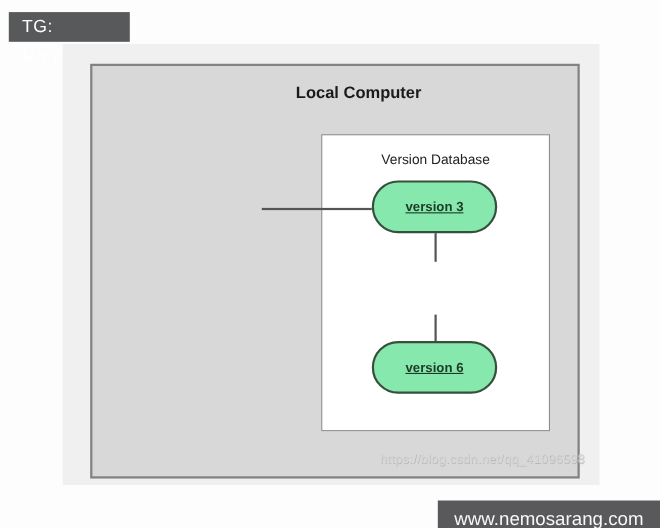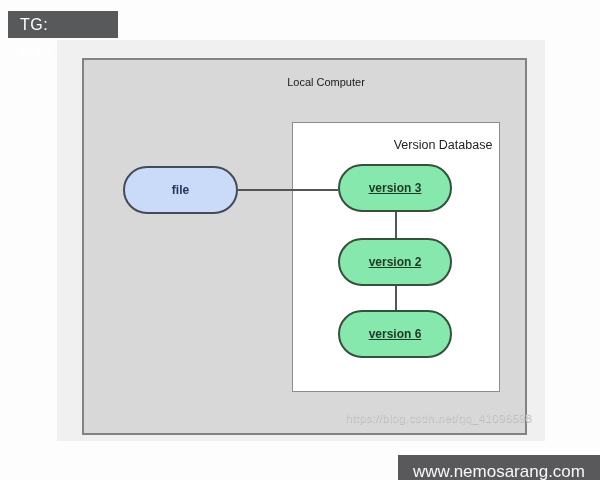--- a/index.html
+++ b/index.html
@@ -26,7 +26,7 @@
   }
   .box-title {
     position:absolute; left:82px; top:76px; width:488px;
-    text-align:center; font-size:11px; font-weight:normal; color:#1a1a1a;
+    text-align:center; font-size:15px; font-weight:bold; color:#1a1a1a;
   }
   .small-label {
     position:absolute; font-size:12.5px; color:#222222; text-align:center;

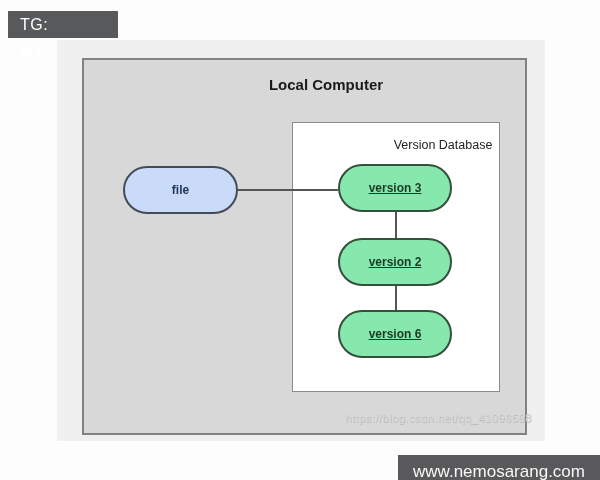--- a/index.html
+++ b/index.html
@@ -32,7 +32,7 @@
     position:absolute; font-size:12.5px; color:#222222; text-align:center;
   }
   .checkout-label { left:123px; top:138px; width:115px; }
-  .vdb-label     { left:292px; top:138px; width:208px;padding-left:47px; }
+  .vdb-label     { left:292px; top:138px; width:208px; }
   .white-box {
     position:absolute; left:292px; top:122px; width:208px; height:270px;
     background:#ffffff; border:1.5px solid #8c8c8c; box-sizing:border-box;

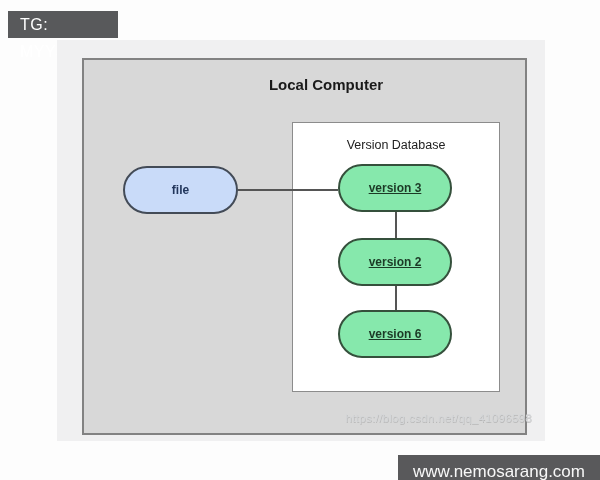--- a/index.html
+++ b/index.html
@@ -96,7 +96,6 @@
   <div class="line v-v3-v2"></div>
   <div class="line v-v2-v1"></div>
 
-  <div class="pill blue">file</div>
 
   <div class="pill green v3">version 3</div>
 

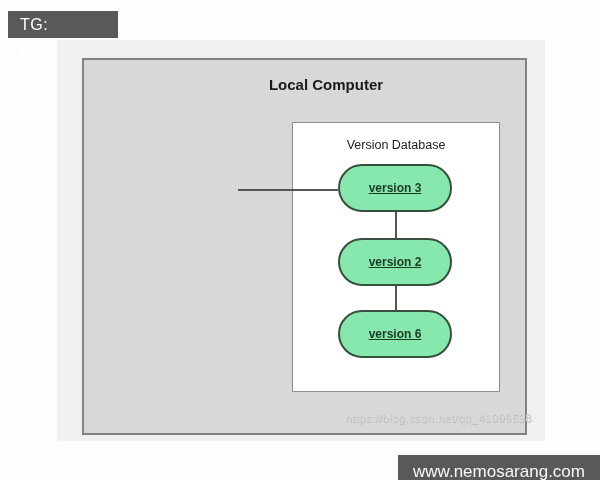--- a/index.html
+++ b/index.html
@@ -99,7 +99,6 @@
 
   <div class="pill green v3">version 3</div>
 
-  <div class="pill green v2">version 2</div>
 
   <div class="pill green v1">version 6</div>
 

